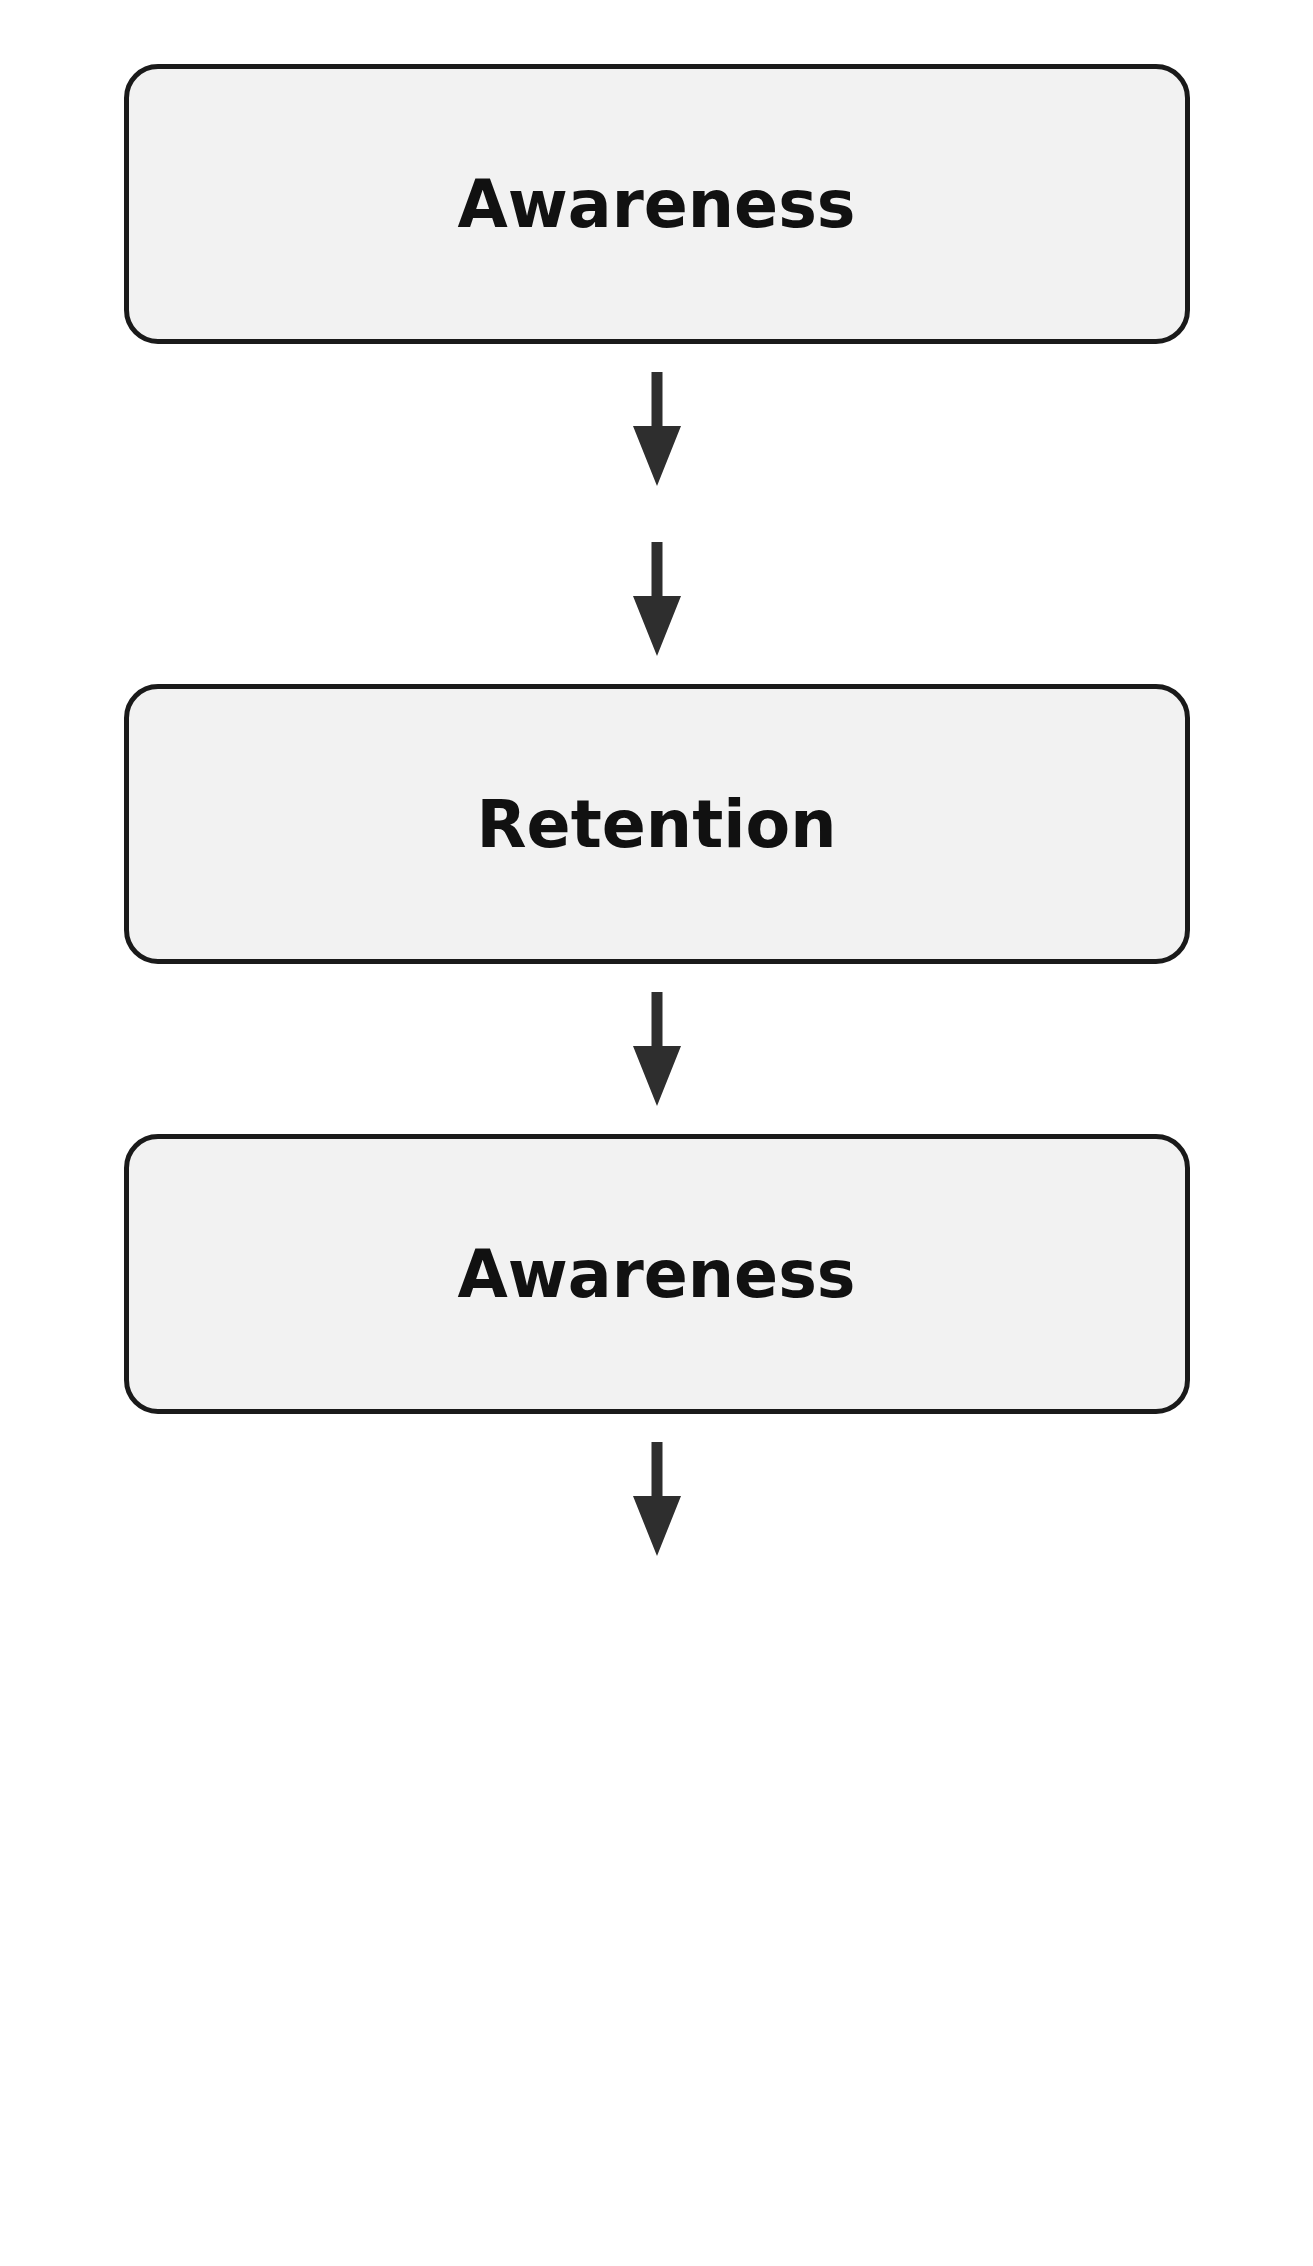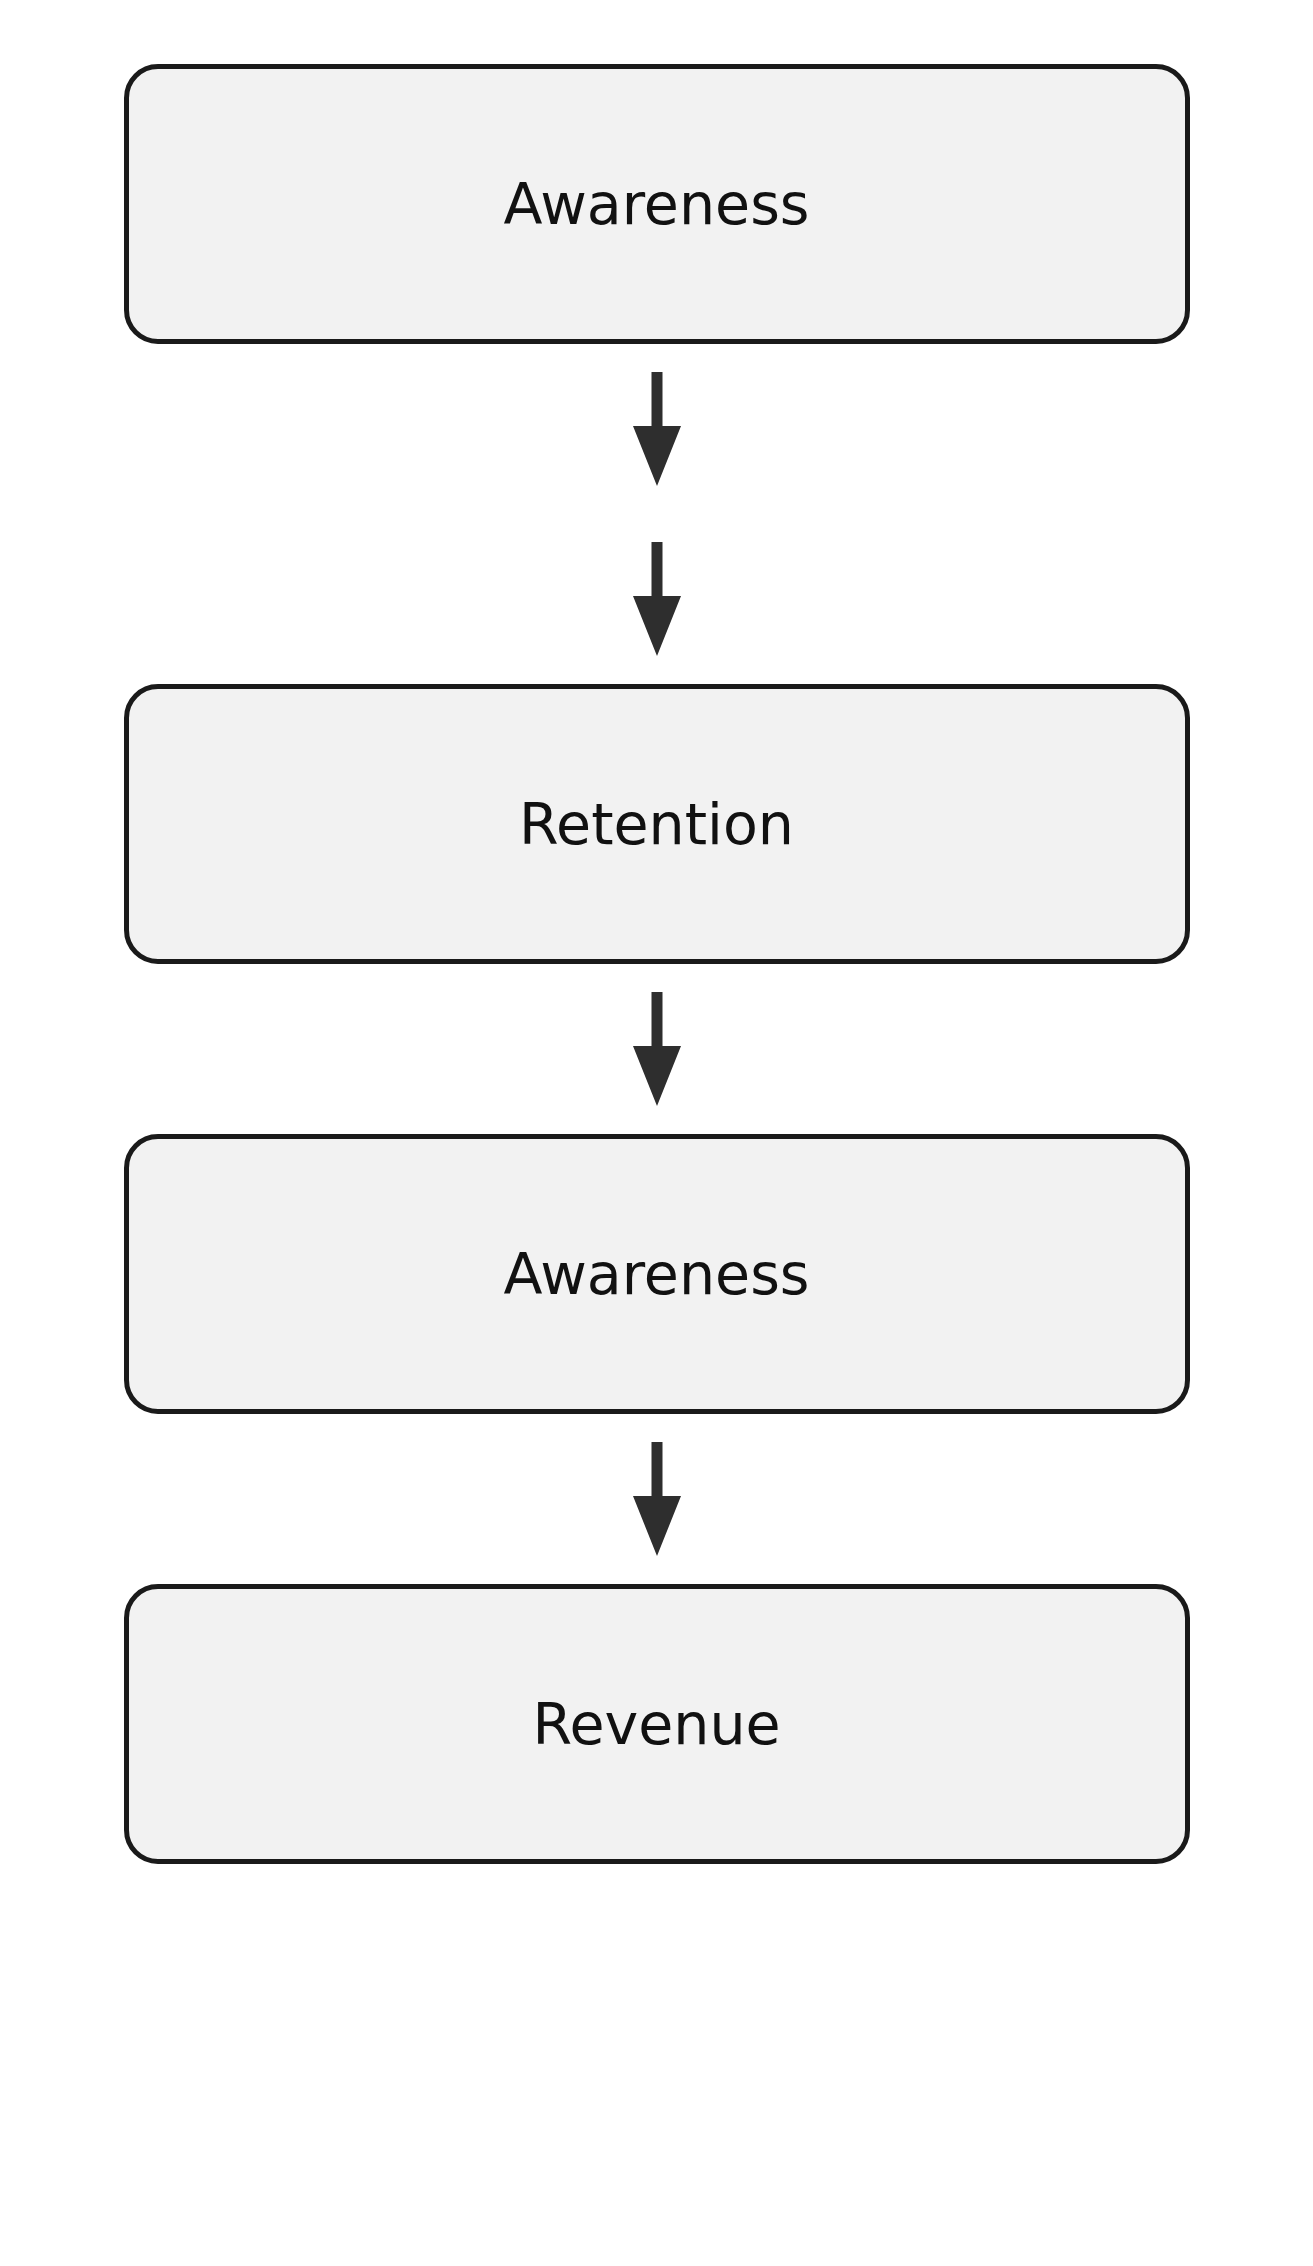--- a/index.html
+++ b/index.html
@@ -41,8 +41,8 @@
     flex: 0 0 auto;
   }
   .node-label {
-    font-size: 57px;
-    font-weight: normal;
+    font-size: 65px;
+    font-weight: bold;
     color: var(--text);
     line-height: 1;
     white-space: nowrap;

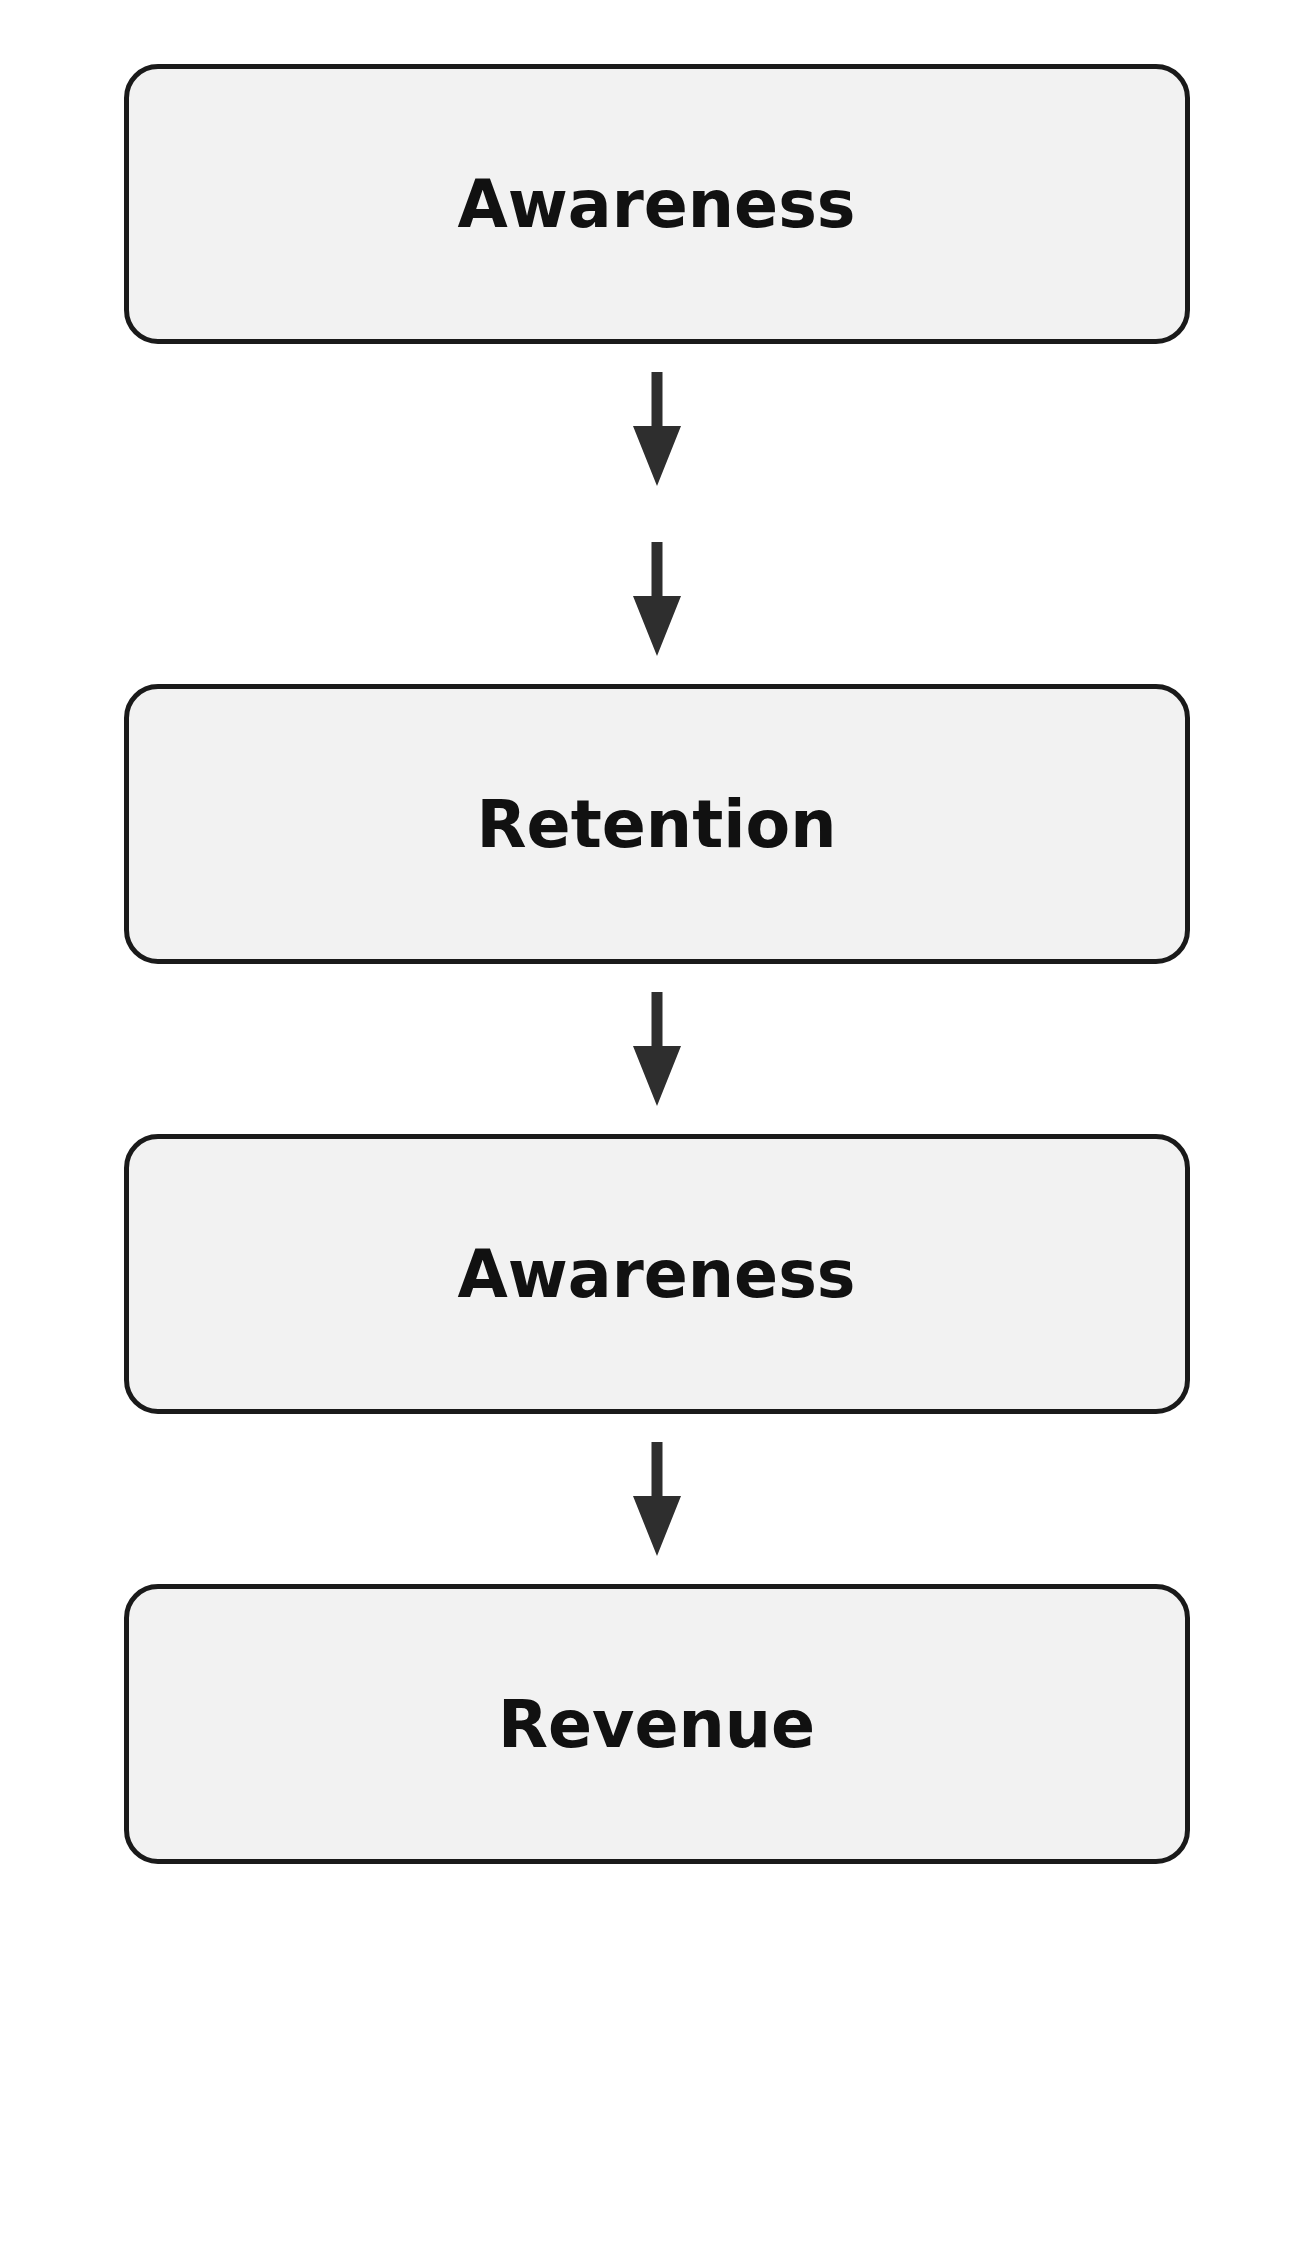--- a/index.html
+++ b/index.html
@@ -103,9 +103,6 @@
     </svg>
   </div>
 
-  <div class="node">
-    <span class="node-label">Revenue</span>
-  </div>
 
 </div>
 

